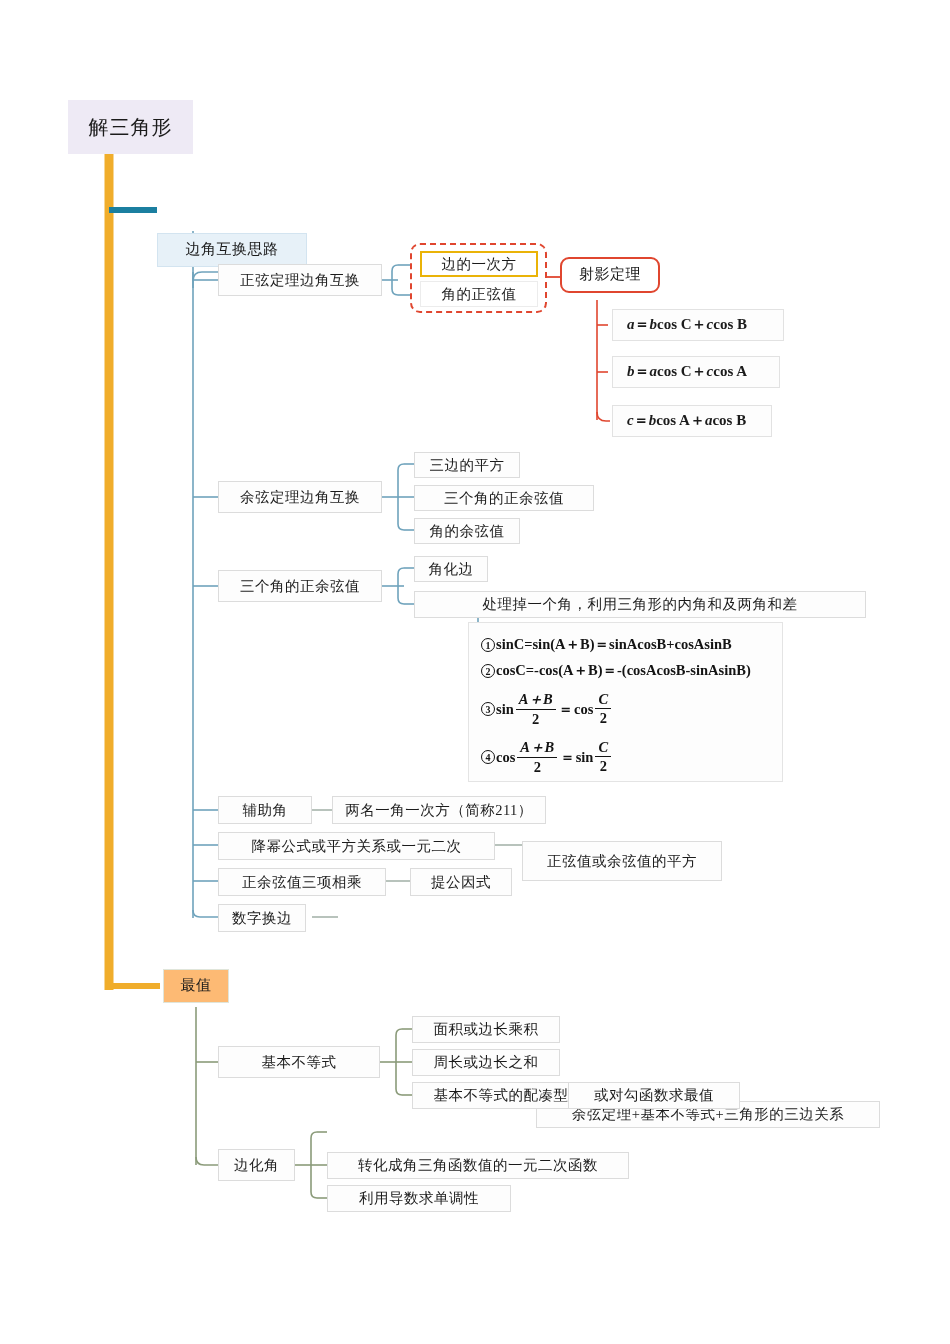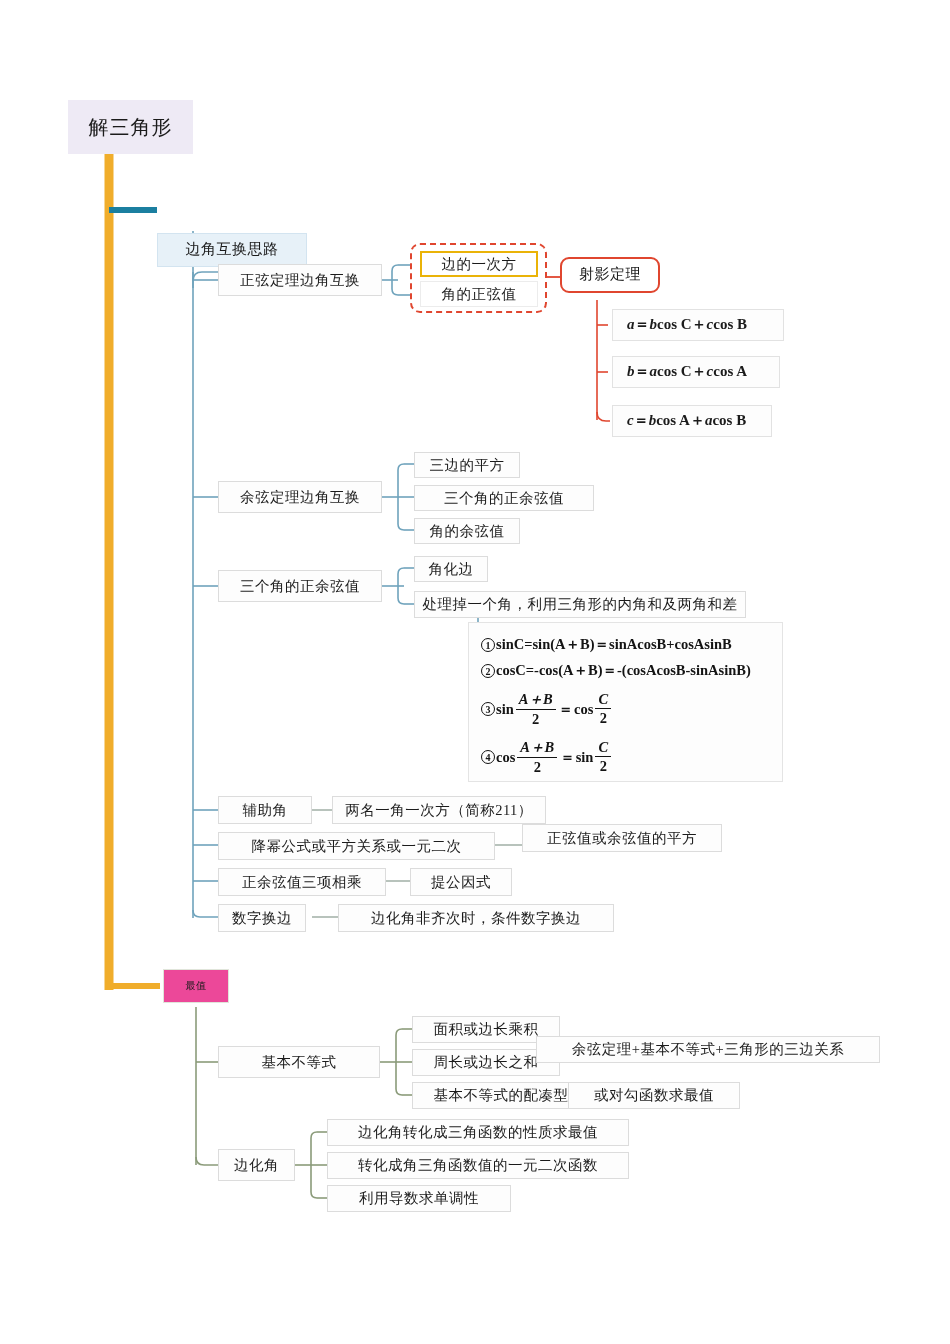--- a/index.html
+++ b/index.html
@@ -232,7 +232,7 @@
 
   <div class="node n-box" style="left:218px; top:570px; width:164px; height:32px;">三个角的正余弦值</div>
   <div class="node n-box" style="left:414px; top:556px; width:74px; height:26px;">角化边</div>
-  <div class="node n-box" style="left:414px; top:591px; width:332px; height:27px;">处理掉一个角，利用三角形的内角和及两角和差</div>
+  <div class="node n-box" style="left:414px; top:591px; width:452px; height:27px;">处理掉一个角，利用三角形的内角和及两角和差</div>
 
   <div class="fbox" style="left:468px; top:622px; width:315px; height:160px;">
     <div class="fline">

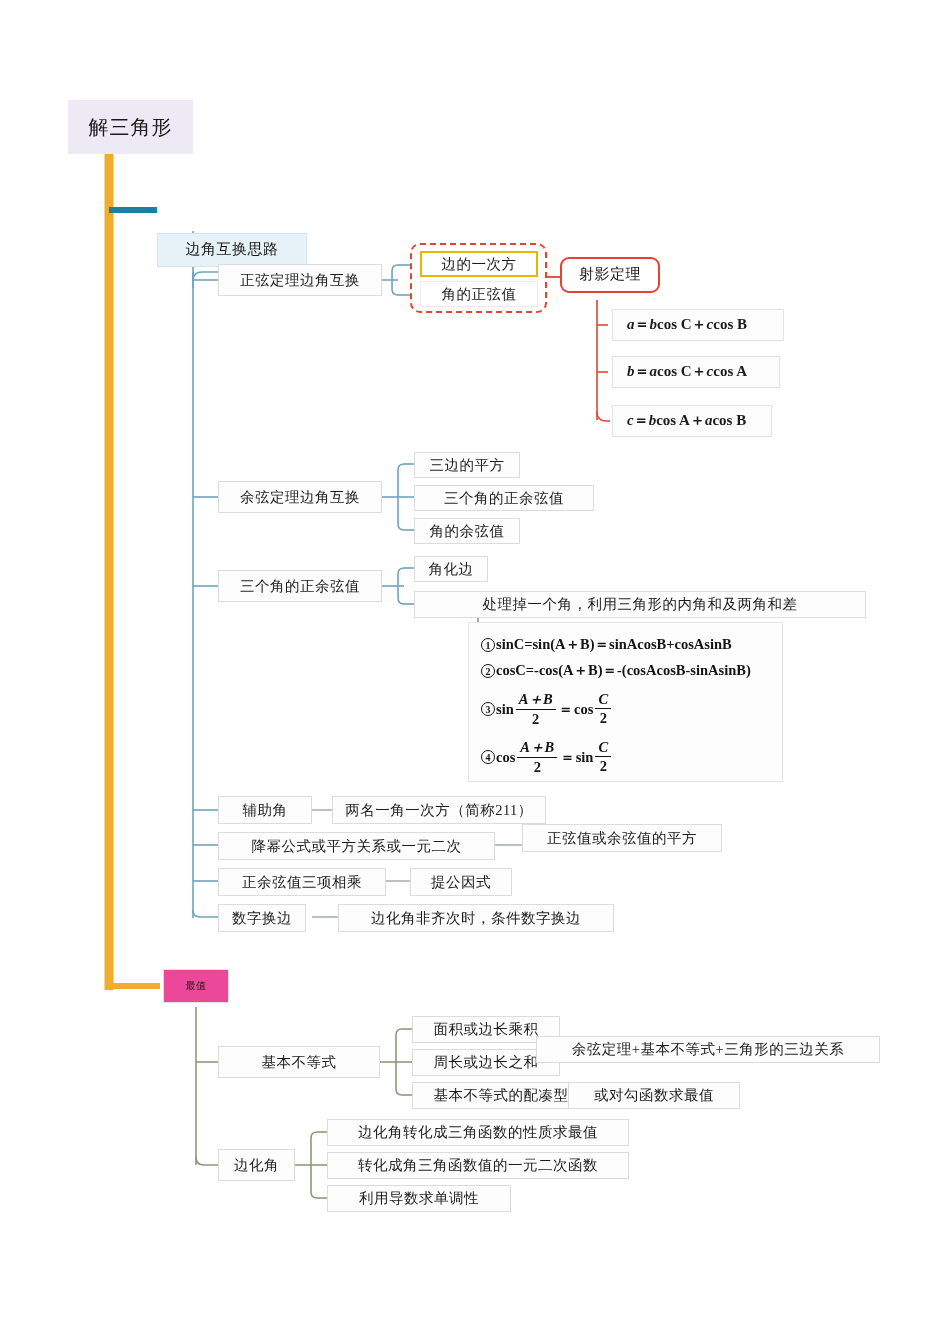--- a/index.html
+++ b/index.html
@@ -277,7 +277,7 @@
   <div class="node n-box" style="left:332px; top:796px; width:214px; height:28px;font-family:Liberation Serif, serif;">两名一角一次方（简称211）</div>
 
   <div class="node n-box" style="left:218px; top:832px; width:277px; height:28px;">降幂公式或平方关系或一元二次</div>
-  <div class="node n-box" style="left:522px; top:824px; width:200px; height:28px;">正弦值或余弦值的平方</div>
+  <div class="node n-box" style="left:522px; top:841px; width:200px; height:40px;">正弦值或余弦值的平方</div>
 
   <div class="node n-box" style="left:218px; top:868px; width:168px; height:28px;">正余弦值三项相乘</div>
   <div class="node n-box" style="left:410px; top:868px; width:102px; height:28px;">提公因式</div>

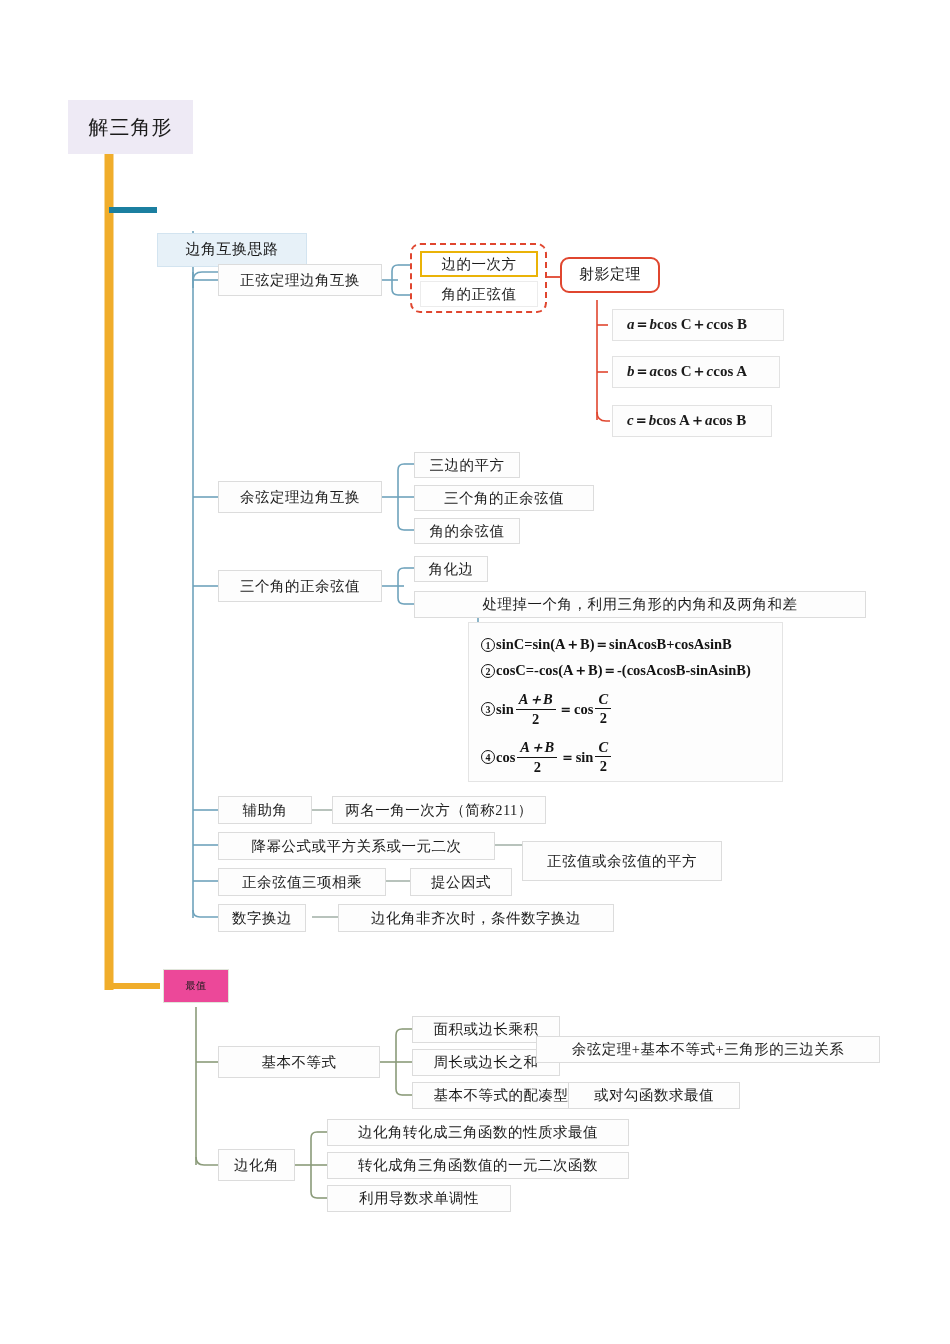--- a/index.html
+++ b/index.html
@@ -283,7 +283,6 @@
   <div class="node n-box" style="left:410px; top:868px; width:102px; height:28px;">提公因式</div>
 
   <div class="node n-box" style="left:218px; top:904px; width:88px; height:28px;">数字换边</div>
-  <div class="node n-box" style="left:338px; top:904px; width:276px; height:28px;">边化角非齐次时，条件数字换边</div>
 
   <div class="node n-l1-green" style="left:163px; top:969px; width:66px; height:34px;">最值</div>
 

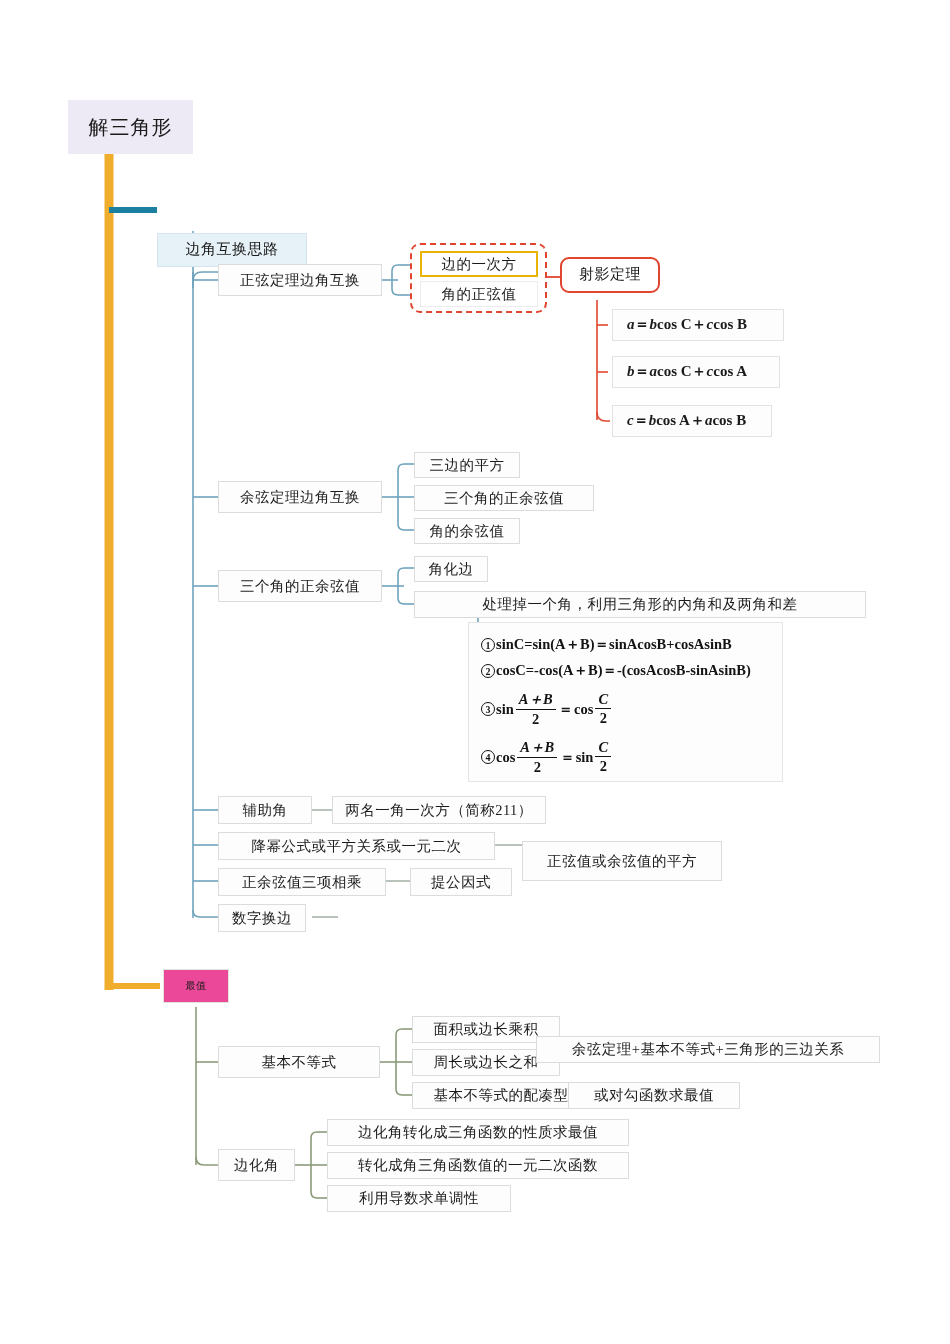--- a/index.html
+++ b/index.html
@@ -29,7 +29,7 @@
   }
   
   .n-l1-blue { background: #E7F1F8; border: 1px solid #D3E4F0; font-size: 15px; letter-spacing: .5px; }
-  .n-l1-green { background: #ec4899; border: 1px solid #E0E5DA; font-size: 10px; letter-spacing: .5px; }
+  .n-l1-green { background: #fdba74; border: 1px solid #E0E5DA; font-size: 15px; letter-spacing: .5px; }
 
   
   .n-box {

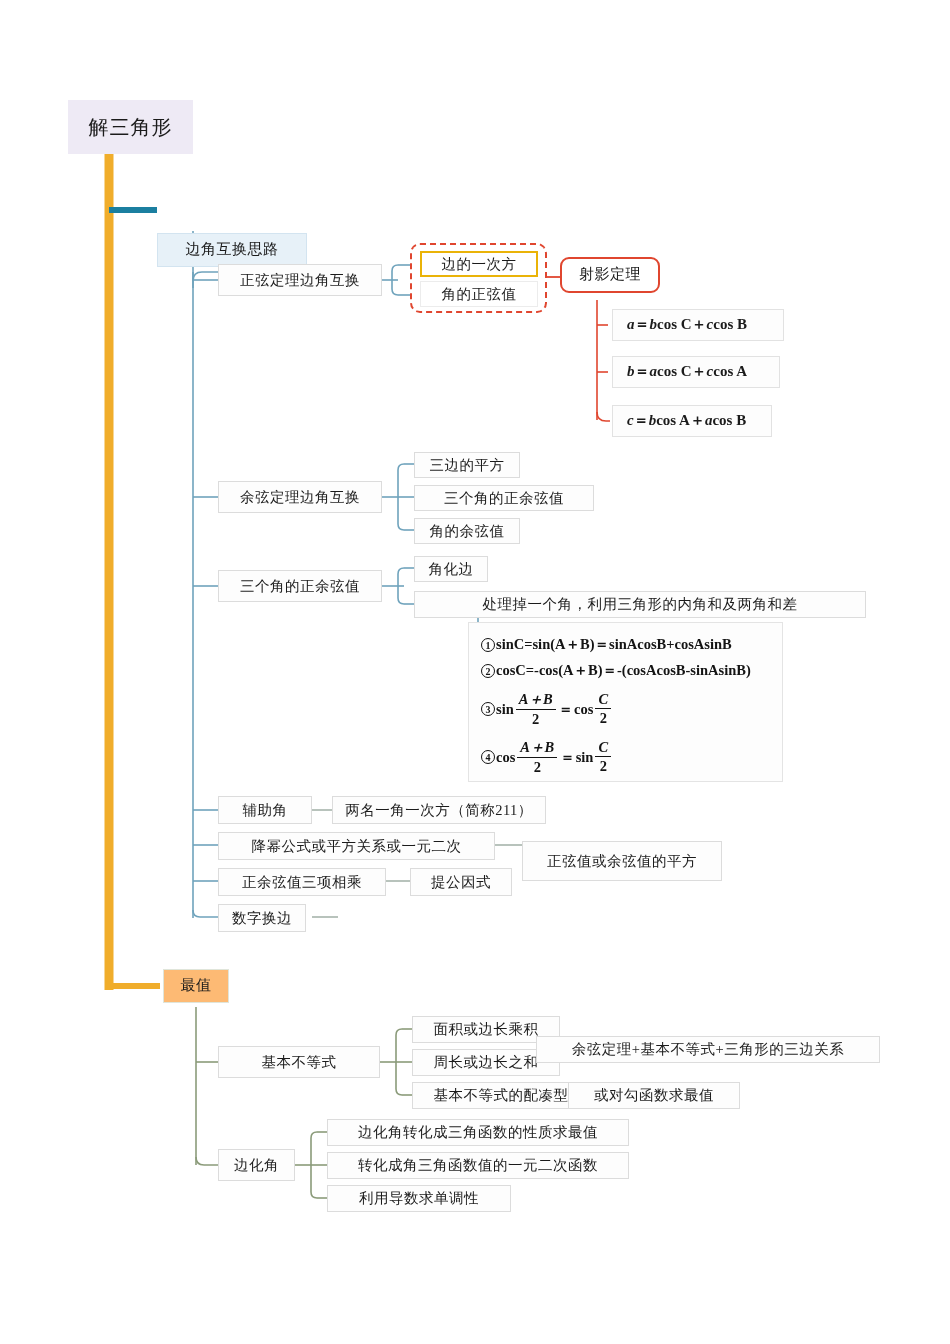--- a/index.html
+++ b/index.html
@@ -289,7 +289,7 @@
   <div class="node n-box" style="left:218px; top:1046px; width:162px; height:32px;">基本不等式</div>
   <div class="node n-box" style="left:412px; top:1016px; width:148px; height:27px;">面积或边长乘积</div>
   <div class="node n-box" style="left:412px; top:1049px; width:148px; height:27px;text-align:right;">周长或边长之和</div>
-  <div class="node n-box" style="left:536px; top:1036px; width:344px; height:27px;">余弦定理+基本不等式+三角形的三边关系</div>
+  <div class="node n-box" style="left:536px; top:1101px; width:344px; height:27px;">余弦定理+基本不等式+三角形的三边关系</div>
   <div class="node n-box" style="left:412px; top:1082px; width:178px; height:27px;">基本不等式的配凑型</div>
   <div class="node n-box" style="left:568px; top:1082px; width:172px; height:27px;">或对勾函数求最值</div>
 

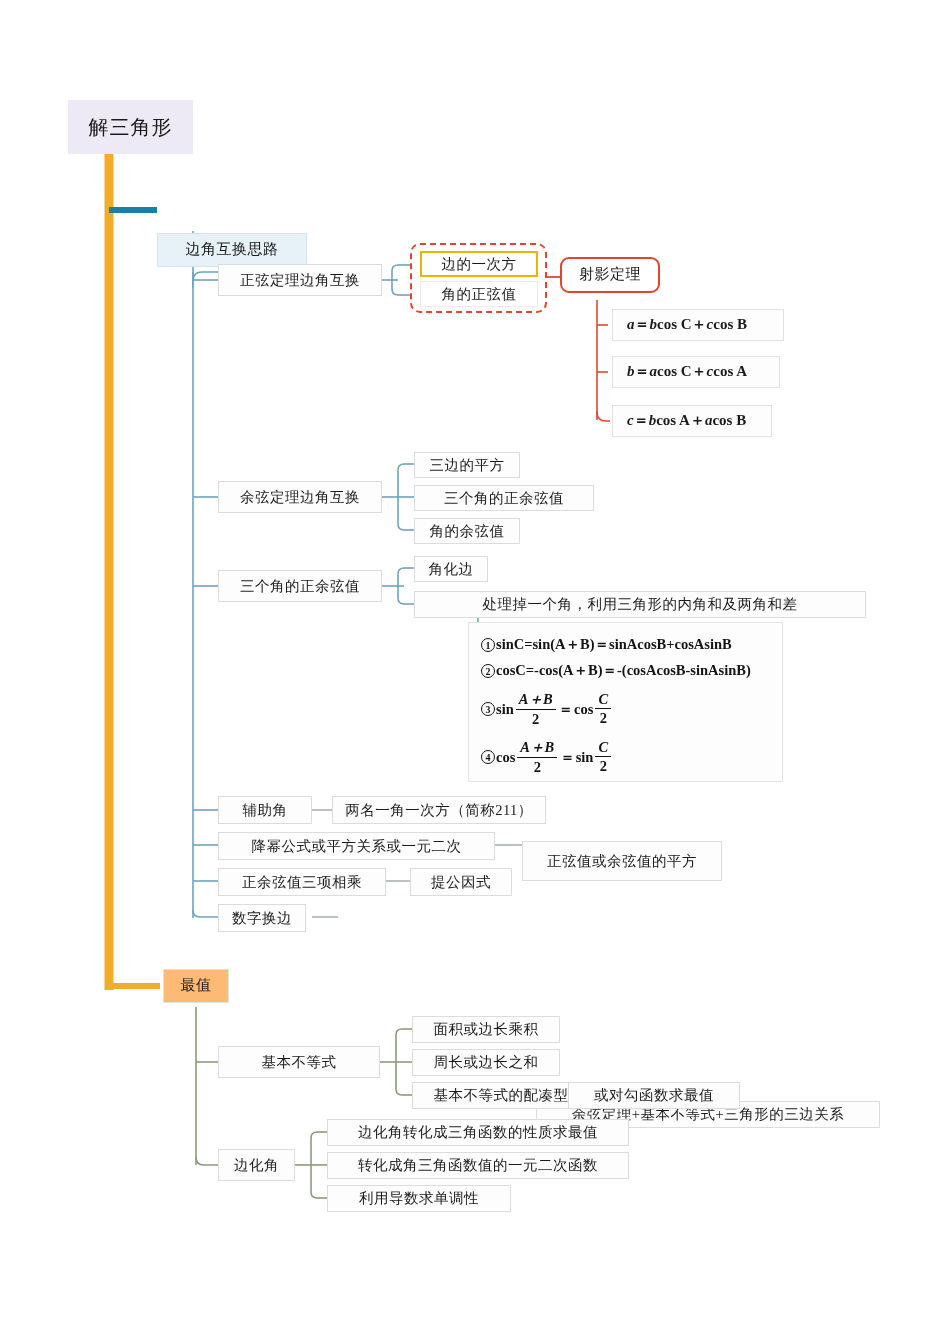--- a/index.html
+++ b/index.html
@@ -294,7 +294,6 @@
   <div class="node n-box" style="left:568px; top:1082px; width:172px; height:27px;">或对勾函数求最值</div>
 
   <div class="node n-box" style="left:218px; top:1149px; width:77px; height:32px;">边化角</div>
-  <div class="node n-box" style="left:327px; top:1119px; width:302px; height:27px;">边化角转化成三角函数的性质求最值</div>
   <div class="node n-box" style="left:327px; top:1152px; width:302px; height:27px;">转化成角三角函数值的一元二次函数</div>
   <div class="node n-box" style="left:327px; top:1185px; width:184px; height:27px;">利用导数求单调性</div>
 

